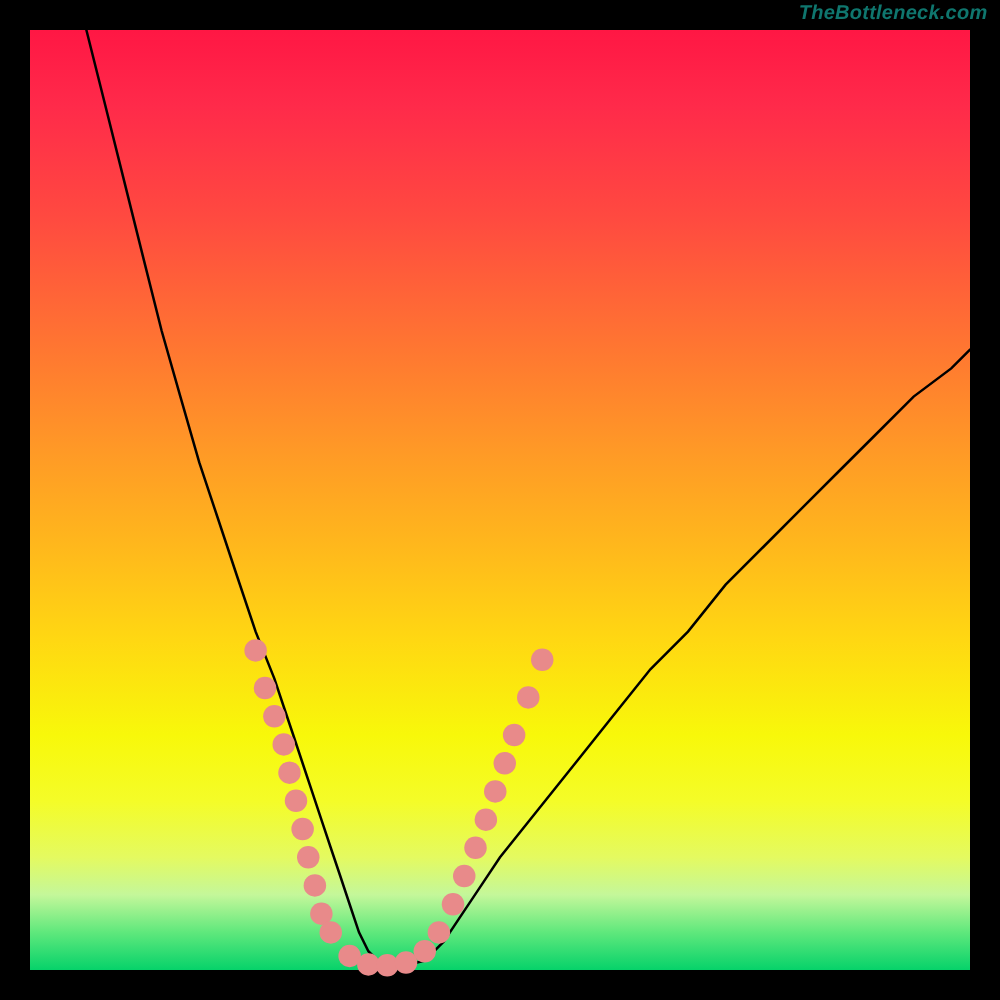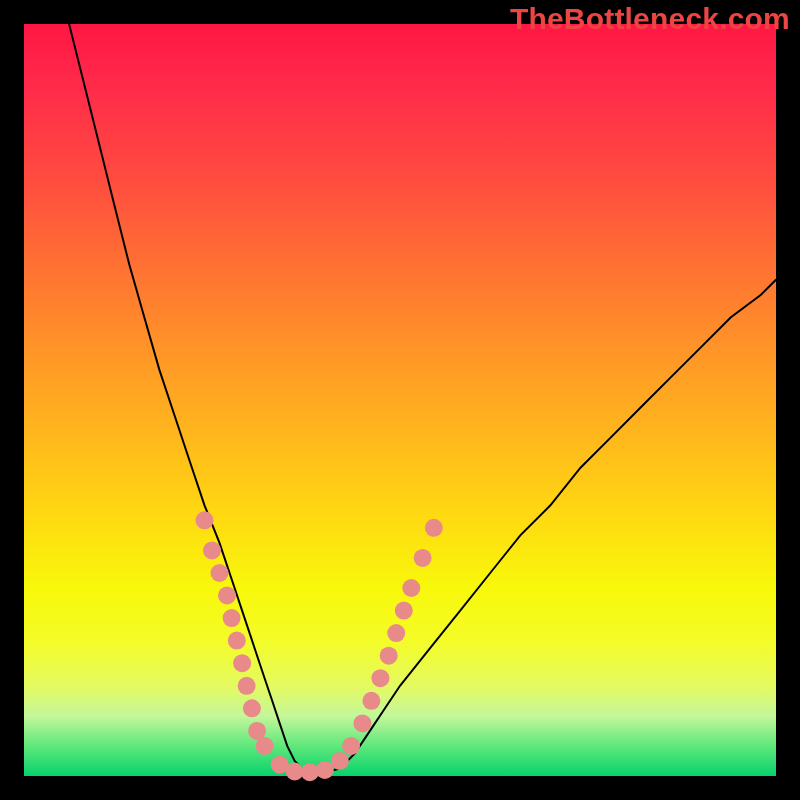--- a/index.html
+++ b/index.html
@@ -45,10 +45,11 @@
     position: absolute;
     top: 2px;
     right: 10px;
-    font-size: 30px;
+    font-size: 16px;
     font-weight: bold;
-    color: #ef4444;
+    color: #0f766e;
     letter-spacing: 0.2px;
+    font-style: italic;
   }
 </style>
 </head>

